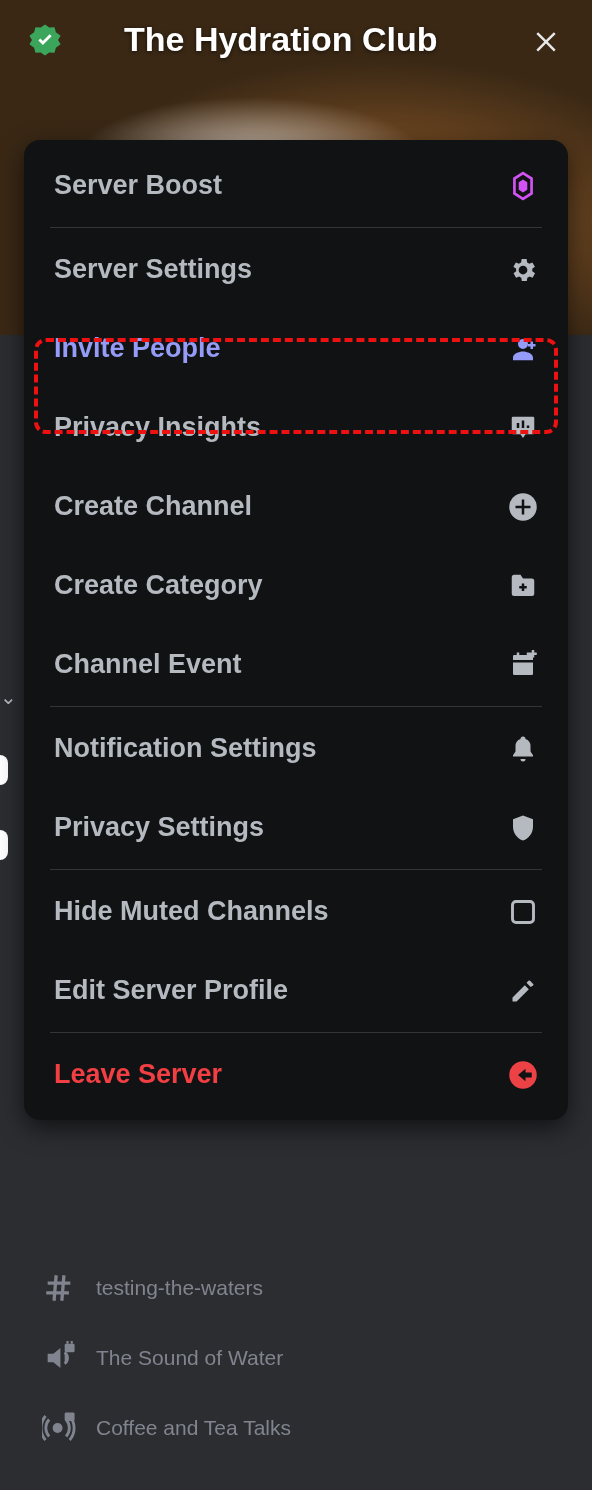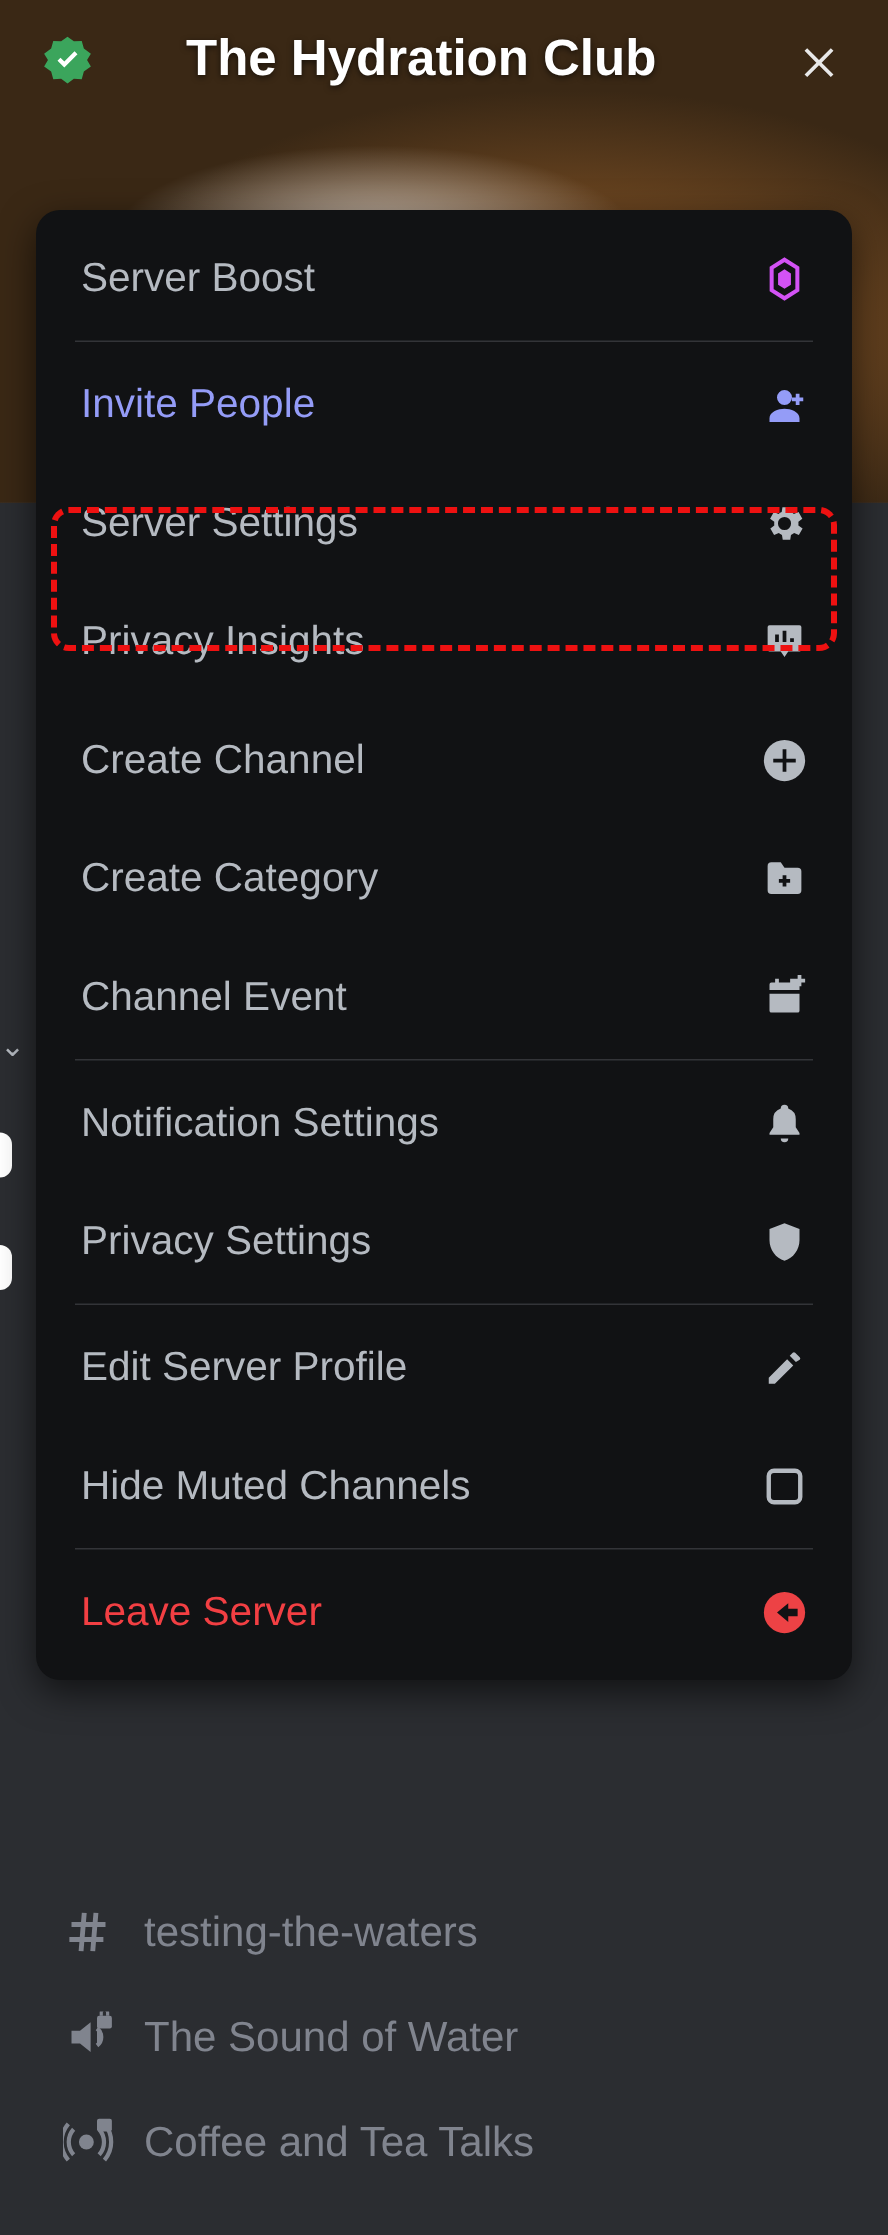--- a/index.html
+++ b/index.html
@@ -73,7 +73,7 @@
       justify-content: space-between;
       padding: 24px 30px;
       font-size: 27px;
-      font-weight: 400;
+      font-weight: 700;
       color: #b5bac1;
       cursor: pointer;
     }

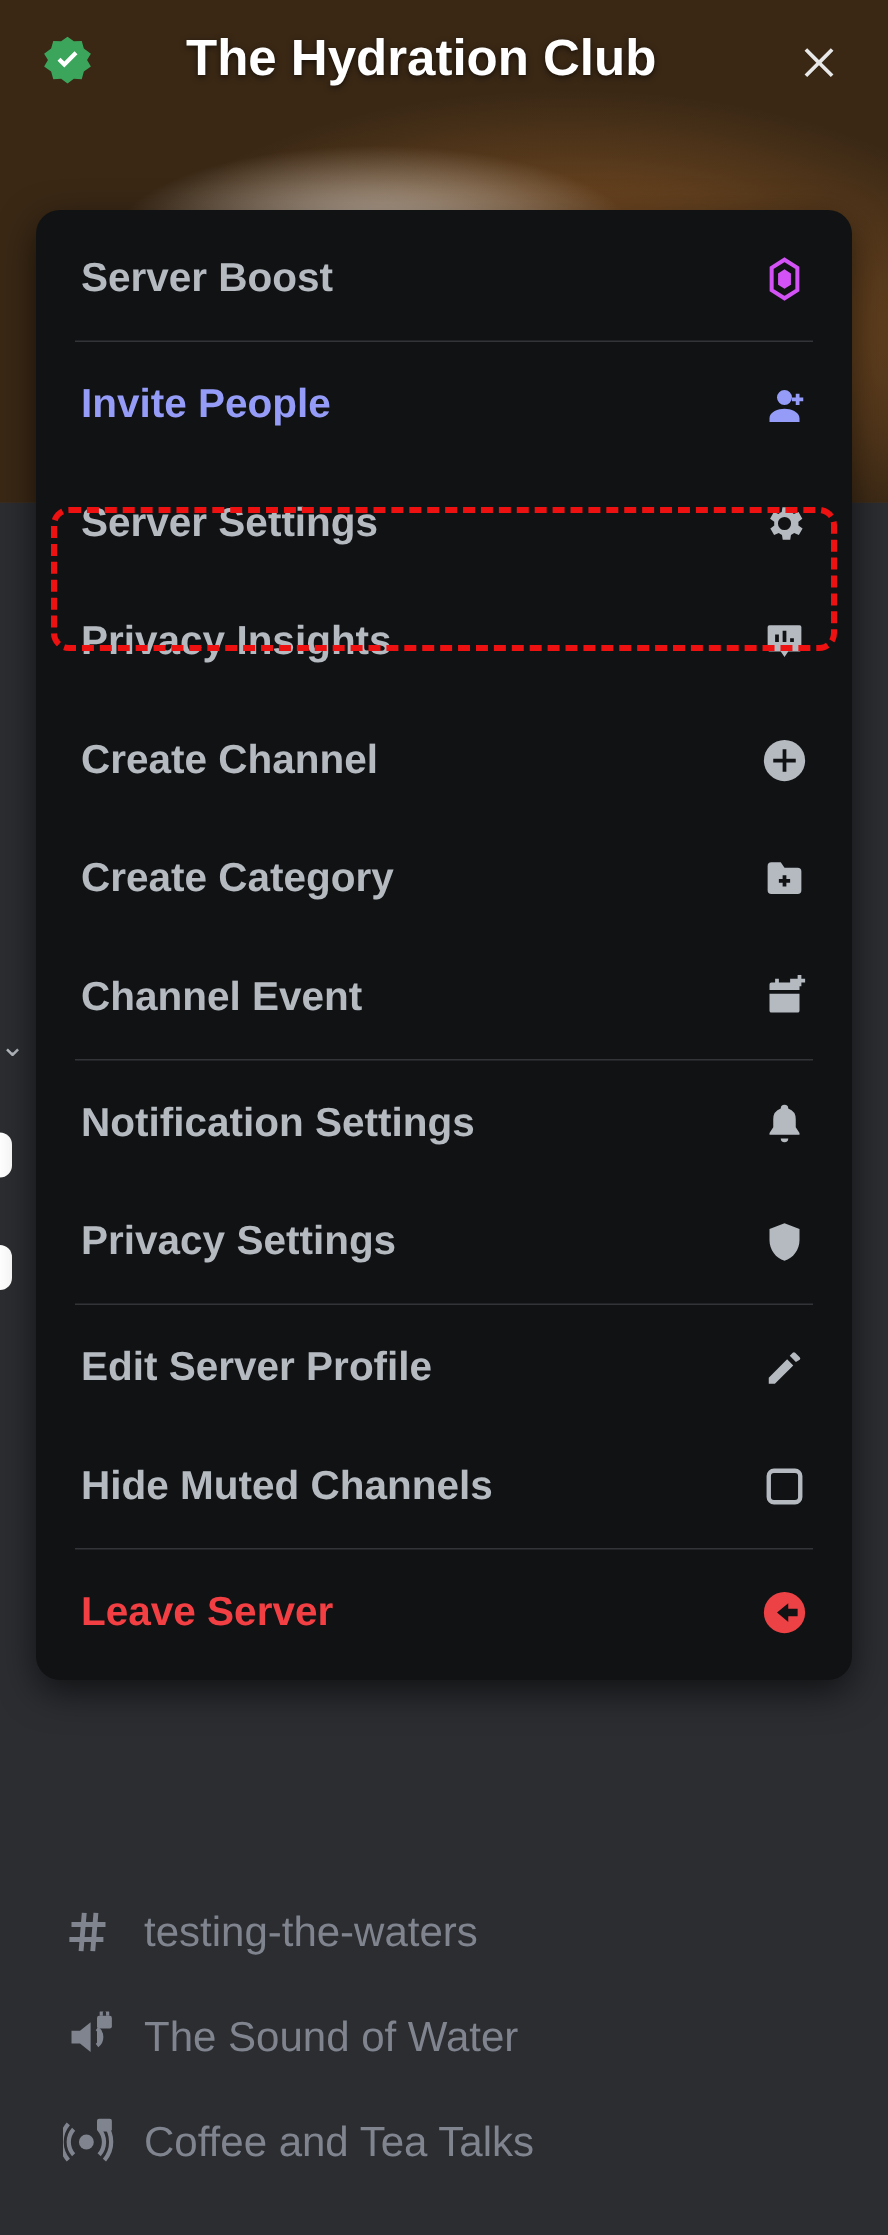--- a/index.html
+++ b/index.html
@@ -188,20 +188,20 @@
 
   <div class="divider"></div>
 
+  <div class="menu-item">
+    <span>Server Settings</span>
+    <span class="menu-icon">
+      <svg viewBox="0 0 24 24" width="30" height="30">
+          <path fill="currentColor" d="M19.4 13l.05-1-.05-1 2.1-1.6-2-3.5-2.5 1a7 7 0 0 0-1.7-1l-.4-2.6h-4l-.4 2.6a7 7 0 0 0-1.7 1l-2.5-1-2 3.5L6.55 11l-.05 1 .05 1-2.1 1.6 2 3.5 2.5-1a7 7 0 0 0 1.7 1l.4 2.6h4l.4-2.6a7 7 0 0 0 1.7-1l2.5 1 2-3.5zm-7.4 2.5A3.5 3.5 0 1 1 15.5 12 3.5 3.5 0 0 1 12 15.5z"></path>
+        </svg>
+    </span>
+  </div>
+
   <div class="menu-item invite">
     <span>Invite People</span>
     <span class="menu-icon">
       <svg viewBox="0 0 24 24" width="30" height="30">
           <path fill="currentColor" d="M12 12a4 4 0 1 0-4-4 4 4 0 0 0 4 4zm0 2c-3.3 0-8 1.7-8 5v2h16v-2c0-3.3-4.7-5-8-5zM20 6v2h2v2h-2v2h-2v-2h-2V8h2V6z"></path>
-        </svg>
-    </span>
-  </div>
-
-  <div class="menu-item">
-    <span>Server Settings</span>
-    <span class="menu-icon">
-      <svg viewBox="0 0 24 24" width="30" height="30">
-          <path fill="currentColor" d="M19.4 13l.05-1-.05-1 2.1-1.6-2-3.5-2.5 1a7 7 0 0 0-1.7-1l-.4-2.6h-4l-.4 2.6a7 7 0 0 0-1.7 1l-2.5-1-2 3.5L6.55 11l-.05 1 .05 1-2.1 1.6 2 3.5 2.5-1a7 7 0 0 0 1.7 1l.4 2.6h4l.4-2.6a7 7 0 0 0 1.7-1l2.5 1 2-3.5zm-7.4 2.5A3.5 3.5 0 1 1 15.5 12 3.5 3.5 0 0 1 12 15.5z"></path>
         </svg>
     </span>
   </div>

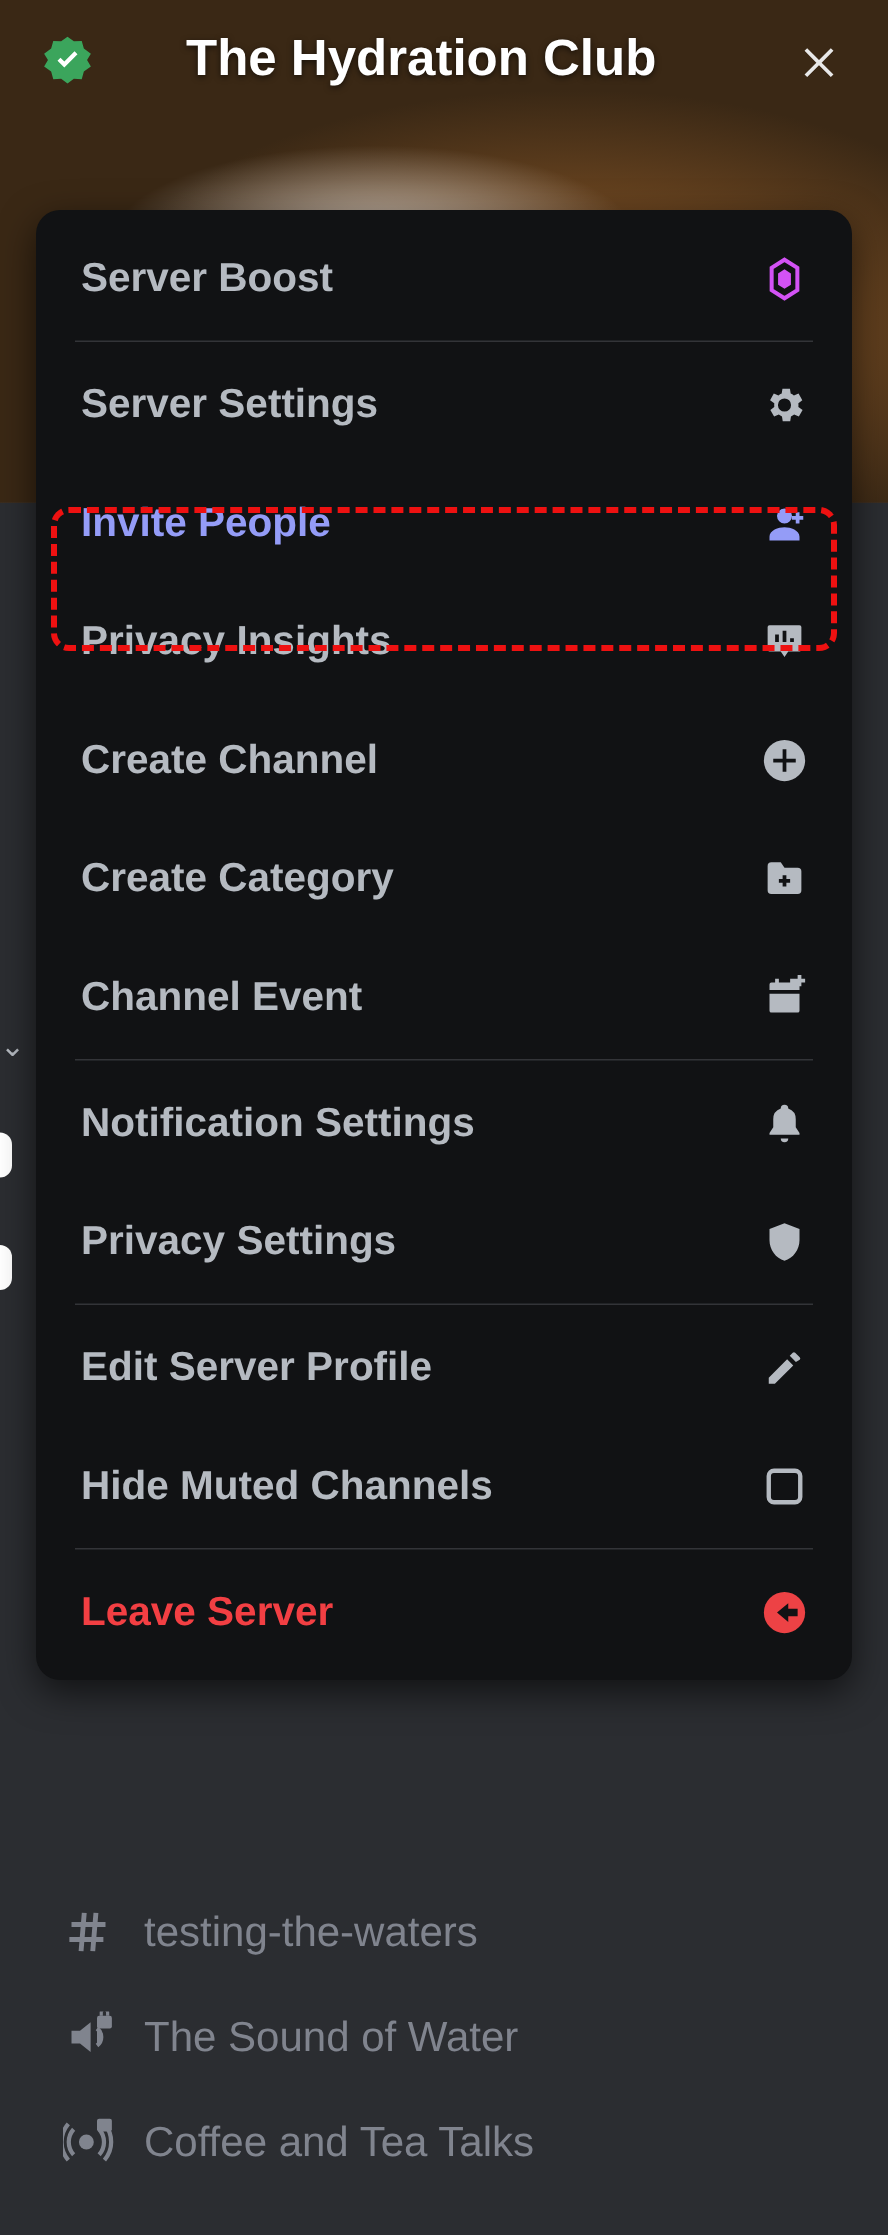--- a/index.html
+++ b/index.html
@@ -266,19 +266,19 @@
   <div class="divider"></div>
 
   <div class="menu-item">
+    <span>Hide Muted Channels</span>
+    <span class="menu-icon">
+      <svg viewBox="0 0 24 24" width="28" height="28">
+          <rect x="3" y="3" width="18" height="18" rx="3" fill="none" stroke="currentColor" stroke-width="2.5"></rect>
+        </svg>
+    </span>
+  </div>
+
+  <div class="menu-item">
     <span>Edit Server Profile</span>
     <span class="menu-icon">
       <svg viewBox="0 0 24 24" width="28" height="28">
           <path fill="currentColor" d="M3 17.5V21h3.5L17 10.5 13.5 7zM20.7 7.3a1 1 0 0 0 0-1.4l-2.6-2.6a1 1 0 0 0-1.4 0L15 5l3.5 3.5z"></path>
-        </svg>
-    </span>
-  </div>
-
-  <div class="menu-item">
-    <span>Hide Muted Channels</span>
-    <span class="menu-icon">
-      <svg viewBox="0 0 24 24" width="28" height="28">
-          <rect x="3" y="3" width="18" height="18" rx="3" fill="none" stroke="currentColor" stroke-width="2.5"></rect>
         </svg>
     </span>
   </div>

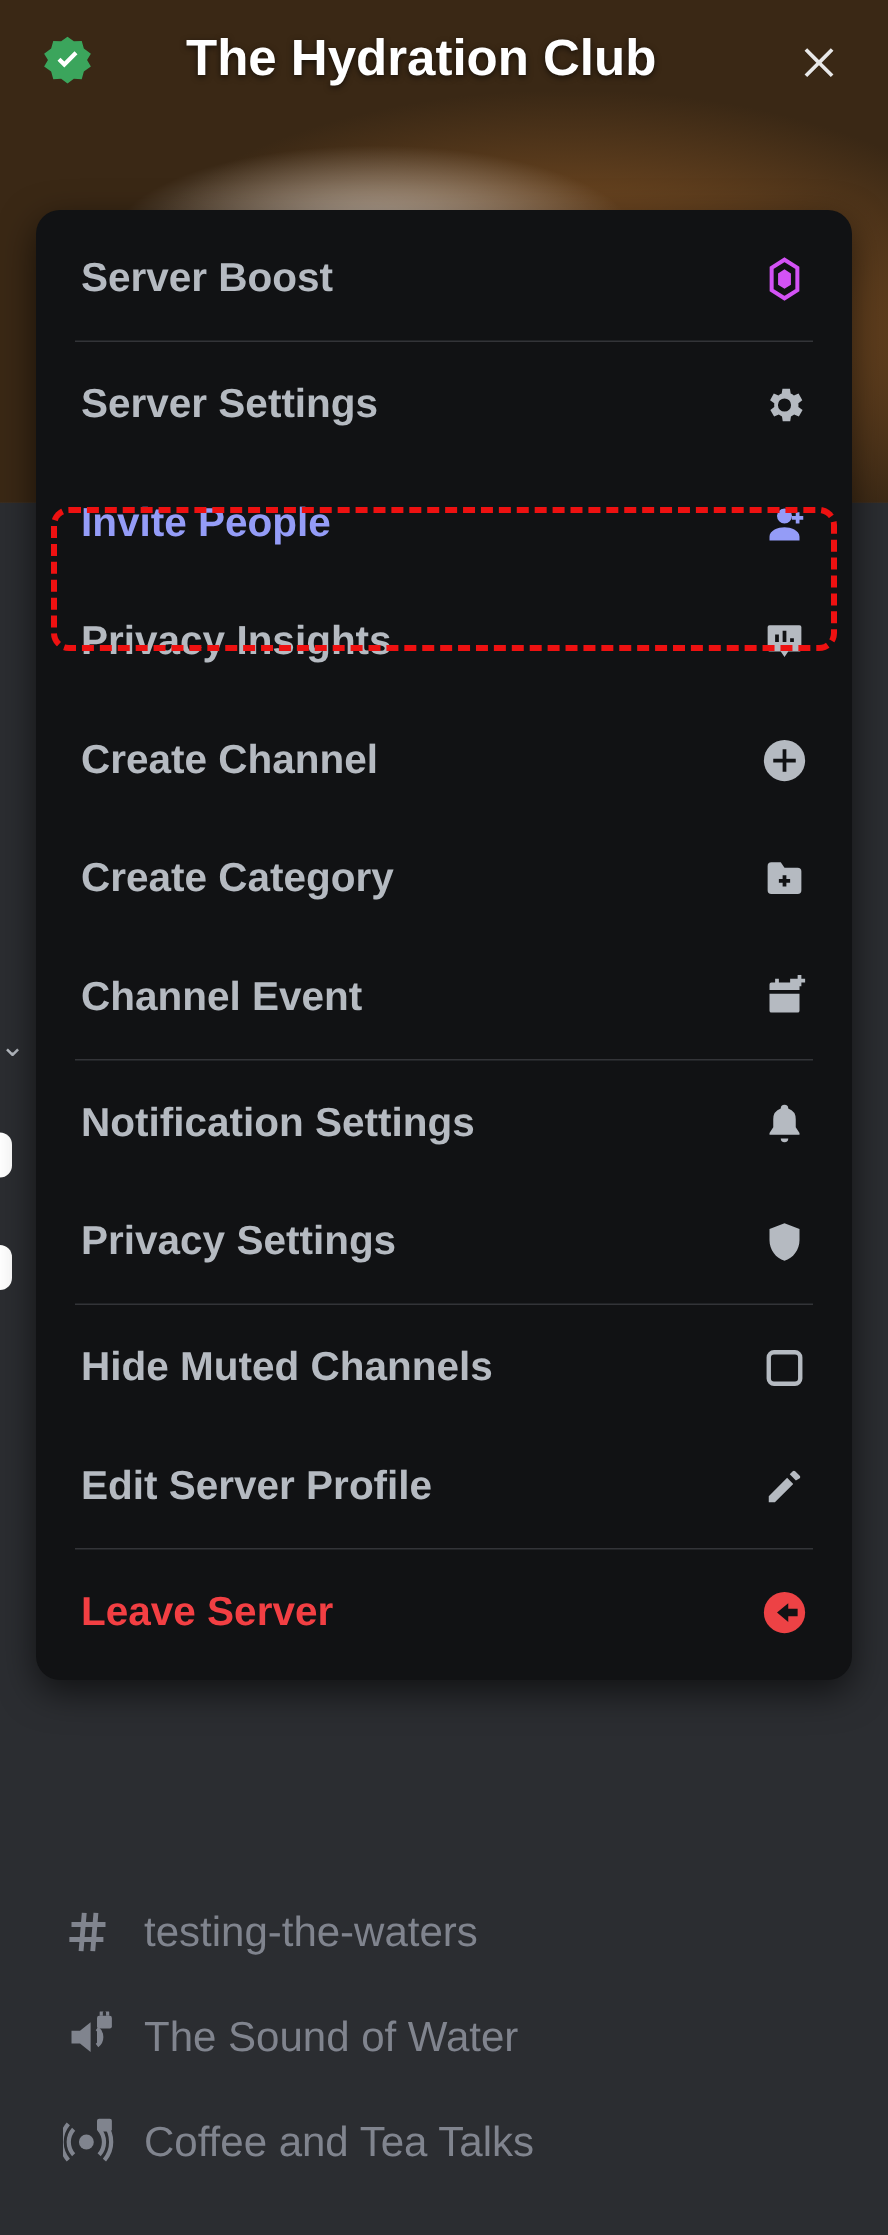--- a/index.html
+++ b/index.html
@@ -115,7 +115,7 @@
       display: flex;
       align-items: center;
       padding: 16px 10px;
-      font-size: 28px;
+      font-size: 21px;
       font-weight: 500;
       color: #80848e;
       cursor: pointer;

